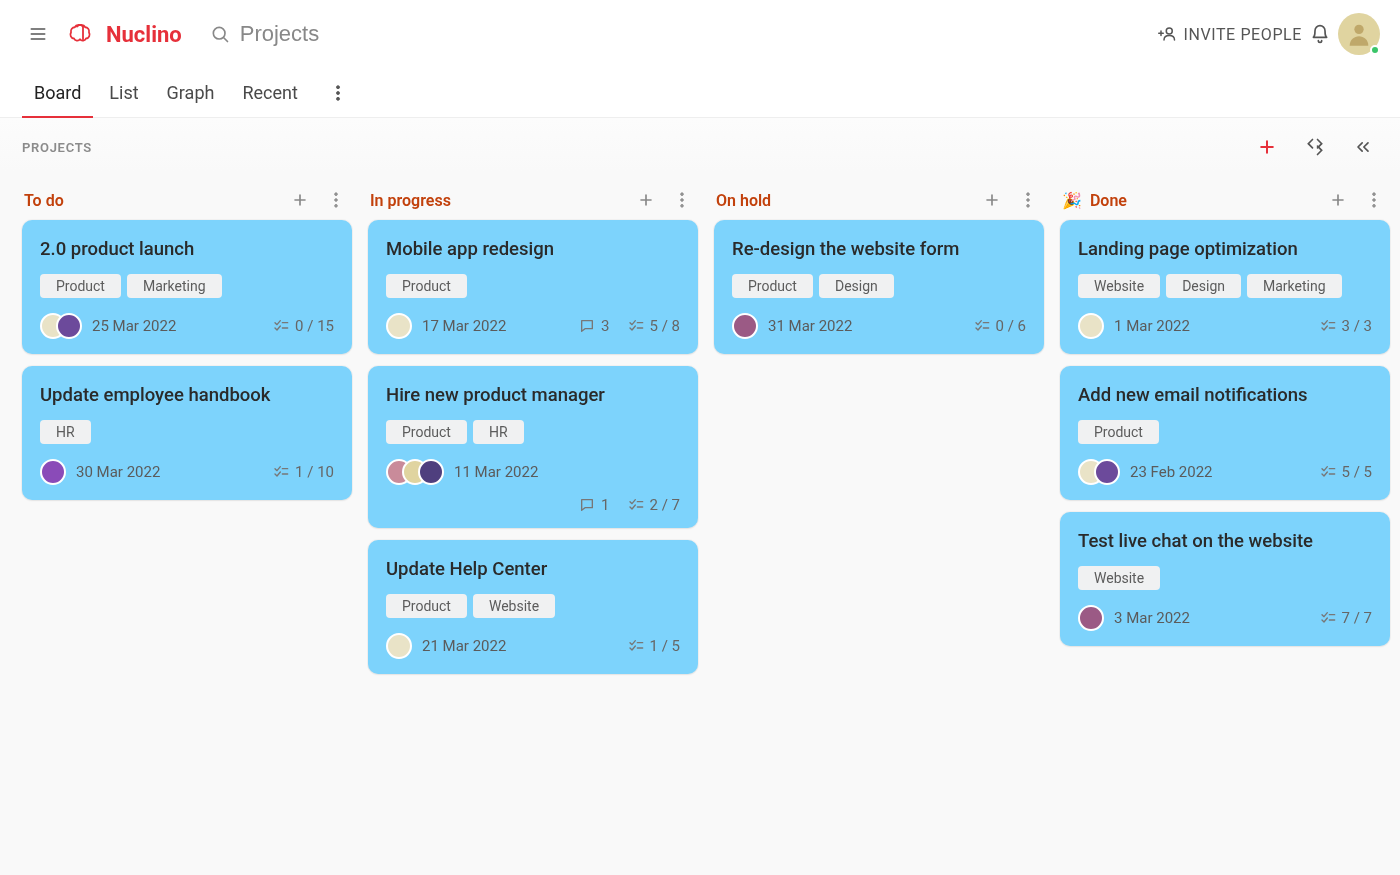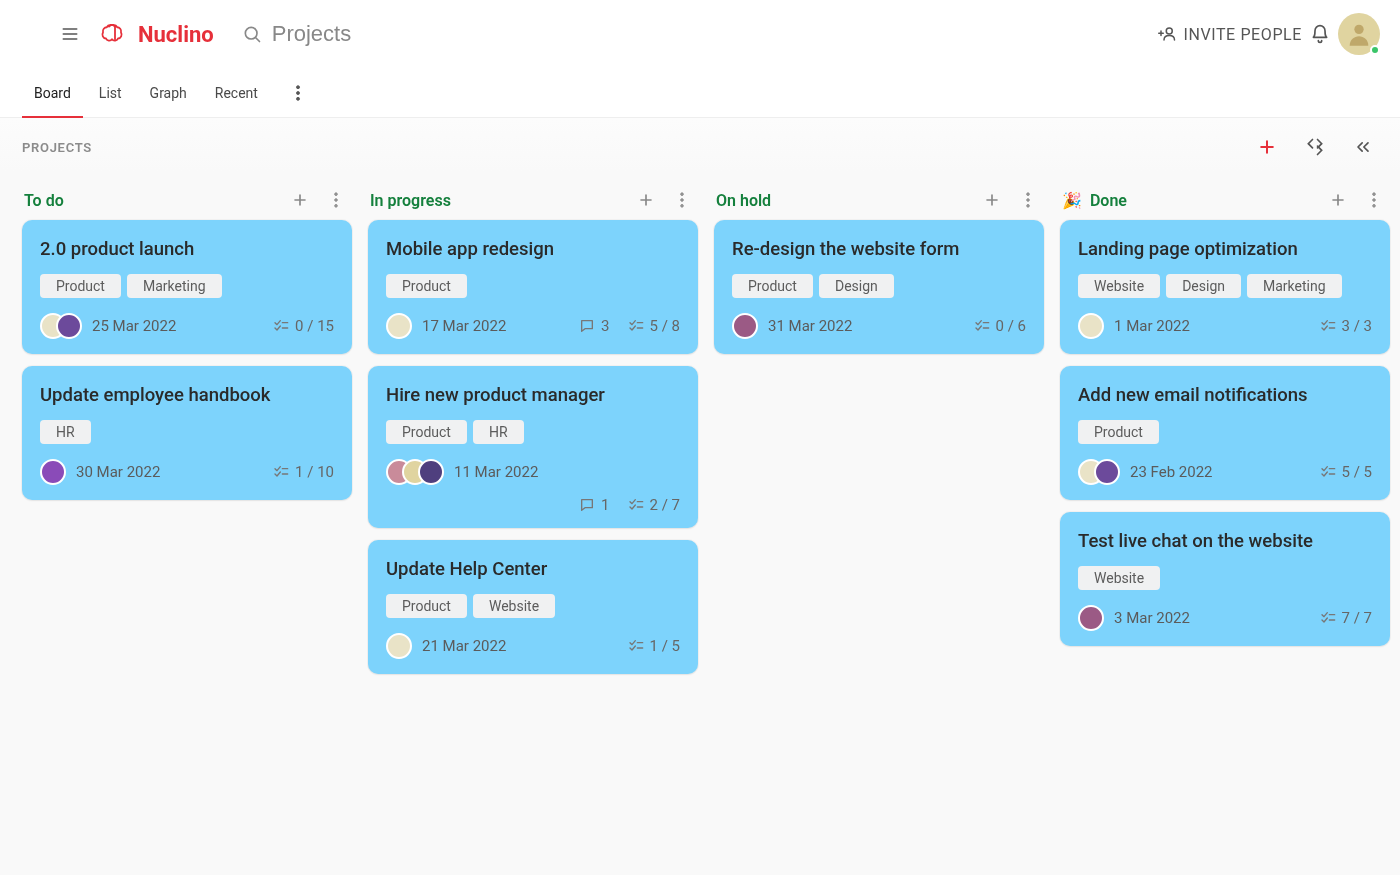--- a/index.html
+++ b/index.html
@@ -5,7 +5,7 @@
   * { box-sizing: border-box; margin: 0; padding: 0; }
   html, body { width: 1400px; height: 875px; font-family: -apple-system, BlinkMacSystemFont, "Segoe UI", Roboto, sans-serif; background: #fff; color: #2b2b2b; overflow: hidden; }
   
-  .header { display: flex; align-items: center; height: 68px; padding: 0 20px; margin-left: 32px; }
+  .header { display: flex; align-items: center; height: 68px; padding: 0 20px; }
   .icon-btn { display: inline-flex; align-items: center; justify-content: center; width: 36px; height: 36px; border-radius: 6px; cursor: pointer; color: #555; }
   .icon-btn svg { width: 20px; height: 20px; stroke: currentColor; }
   .logo { display: flex; align-items: center; gap: 8px; margin-left: 12px; color: #e6303a; font-weight: 700; font-size: 22px; }

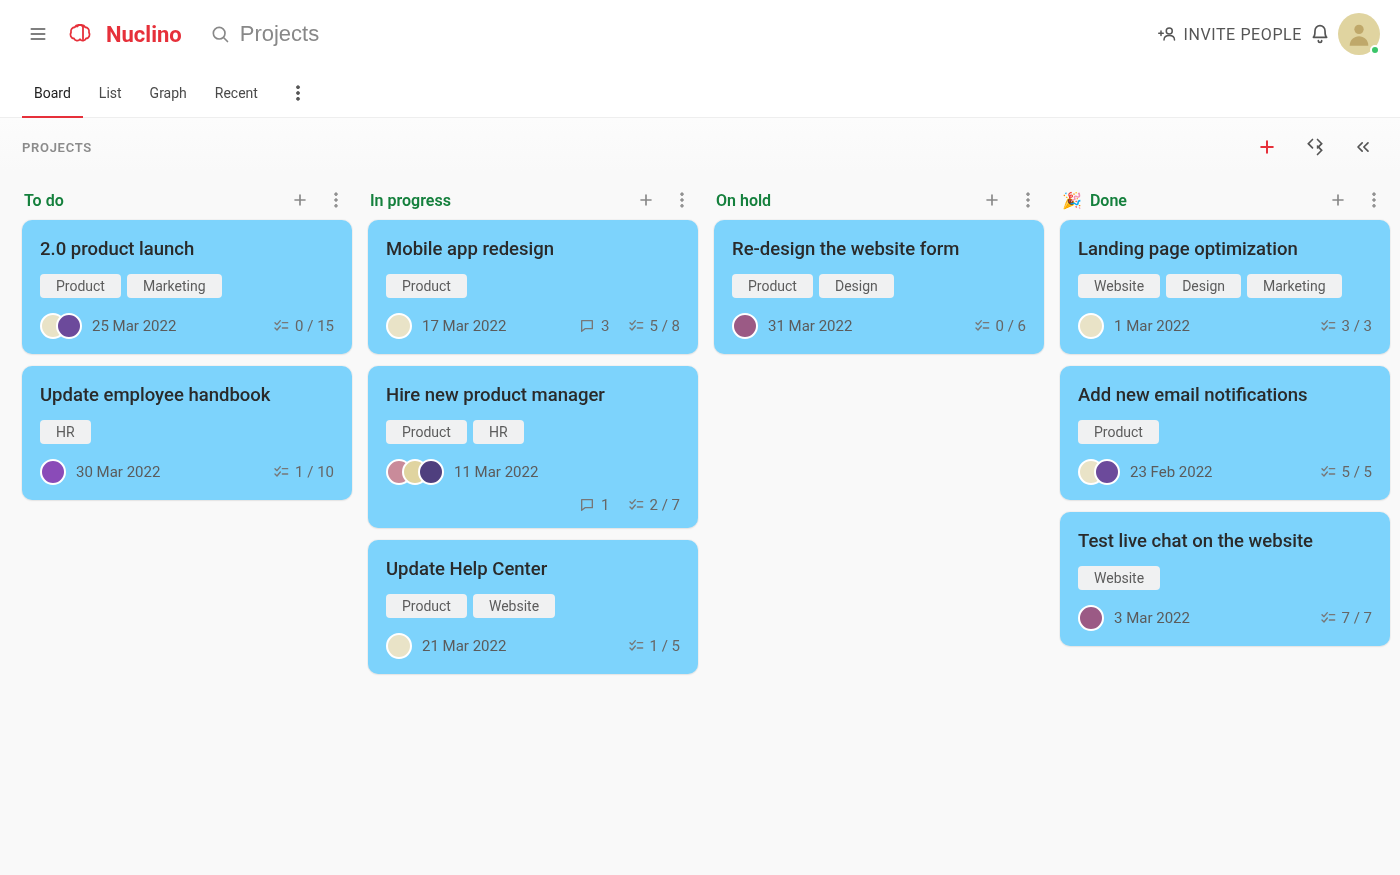--- a/index.html
+++ b/index.html
@@ -19,7 +19,7 @@
   .presence-dot { position: absolute; right: 0; bottom: 0; width: 10px; height: 10px; border-radius: 50%; background: #3ac569; border: 2px solid #fff; }
   
   .tabs { display: flex; align-items: center; gap: 28px; padding: 0 34px; height: 50px; border-bottom: 1px solid #eee; }
-  .tab { font-size: 14px; color: #4a4a4a; height: 100%; display: flex; align-items: center; cursor: pointer; position: relative; }
+  .tab { font-size: 18px; color: #4a4a4a; height: 100%; display: flex; align-items: center; cursor: pointer; position: relative; }
   .tab.active { color: #222; }
   .tab.active::after { content: ""; position: absolute; left: -12px; right: -12px; bottom: -1px; height: 2px; background: #e6303a; }
   

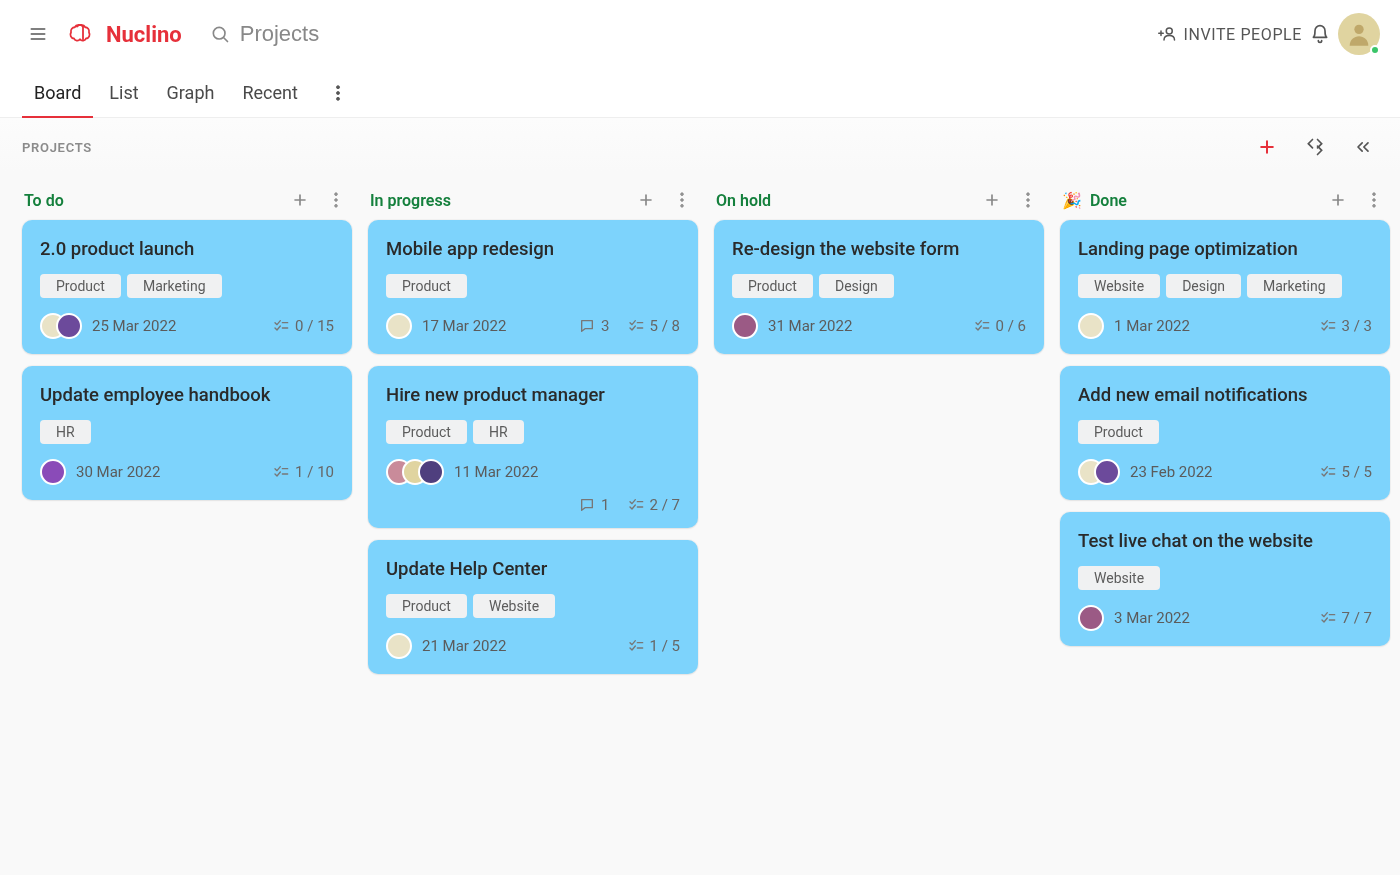--- a/index.html
+++ b/index.html
@@ -31,7 +31,7 @@
   
   .board { display: flex; gap: 16px; padding: 8px 22px 20px; background: #f9f9f9; height: calc(100% - 68px - 50px - 44px); overflow: hidden; }
   .column { width: 330px; flex: 0 0 330px; }
-  .col-head { display: flex; align-items: center; gap: 8px; height: 40px; padding: 0 2px; color: #15803d; font-weight: 600; font-size: 16px; }
+  .col-head { display: flex; align-items: center; gap: 8px; height: 40px; padding: 0 2px; color: #c2410c; font-weight: 600; font-size: 16px; }
   .col-head .spacer { flex: 1; }
   .col-head .icon-btn { width: 28px; height: 28px; color: #888; }
   .emoji { font-size: 16px; }

